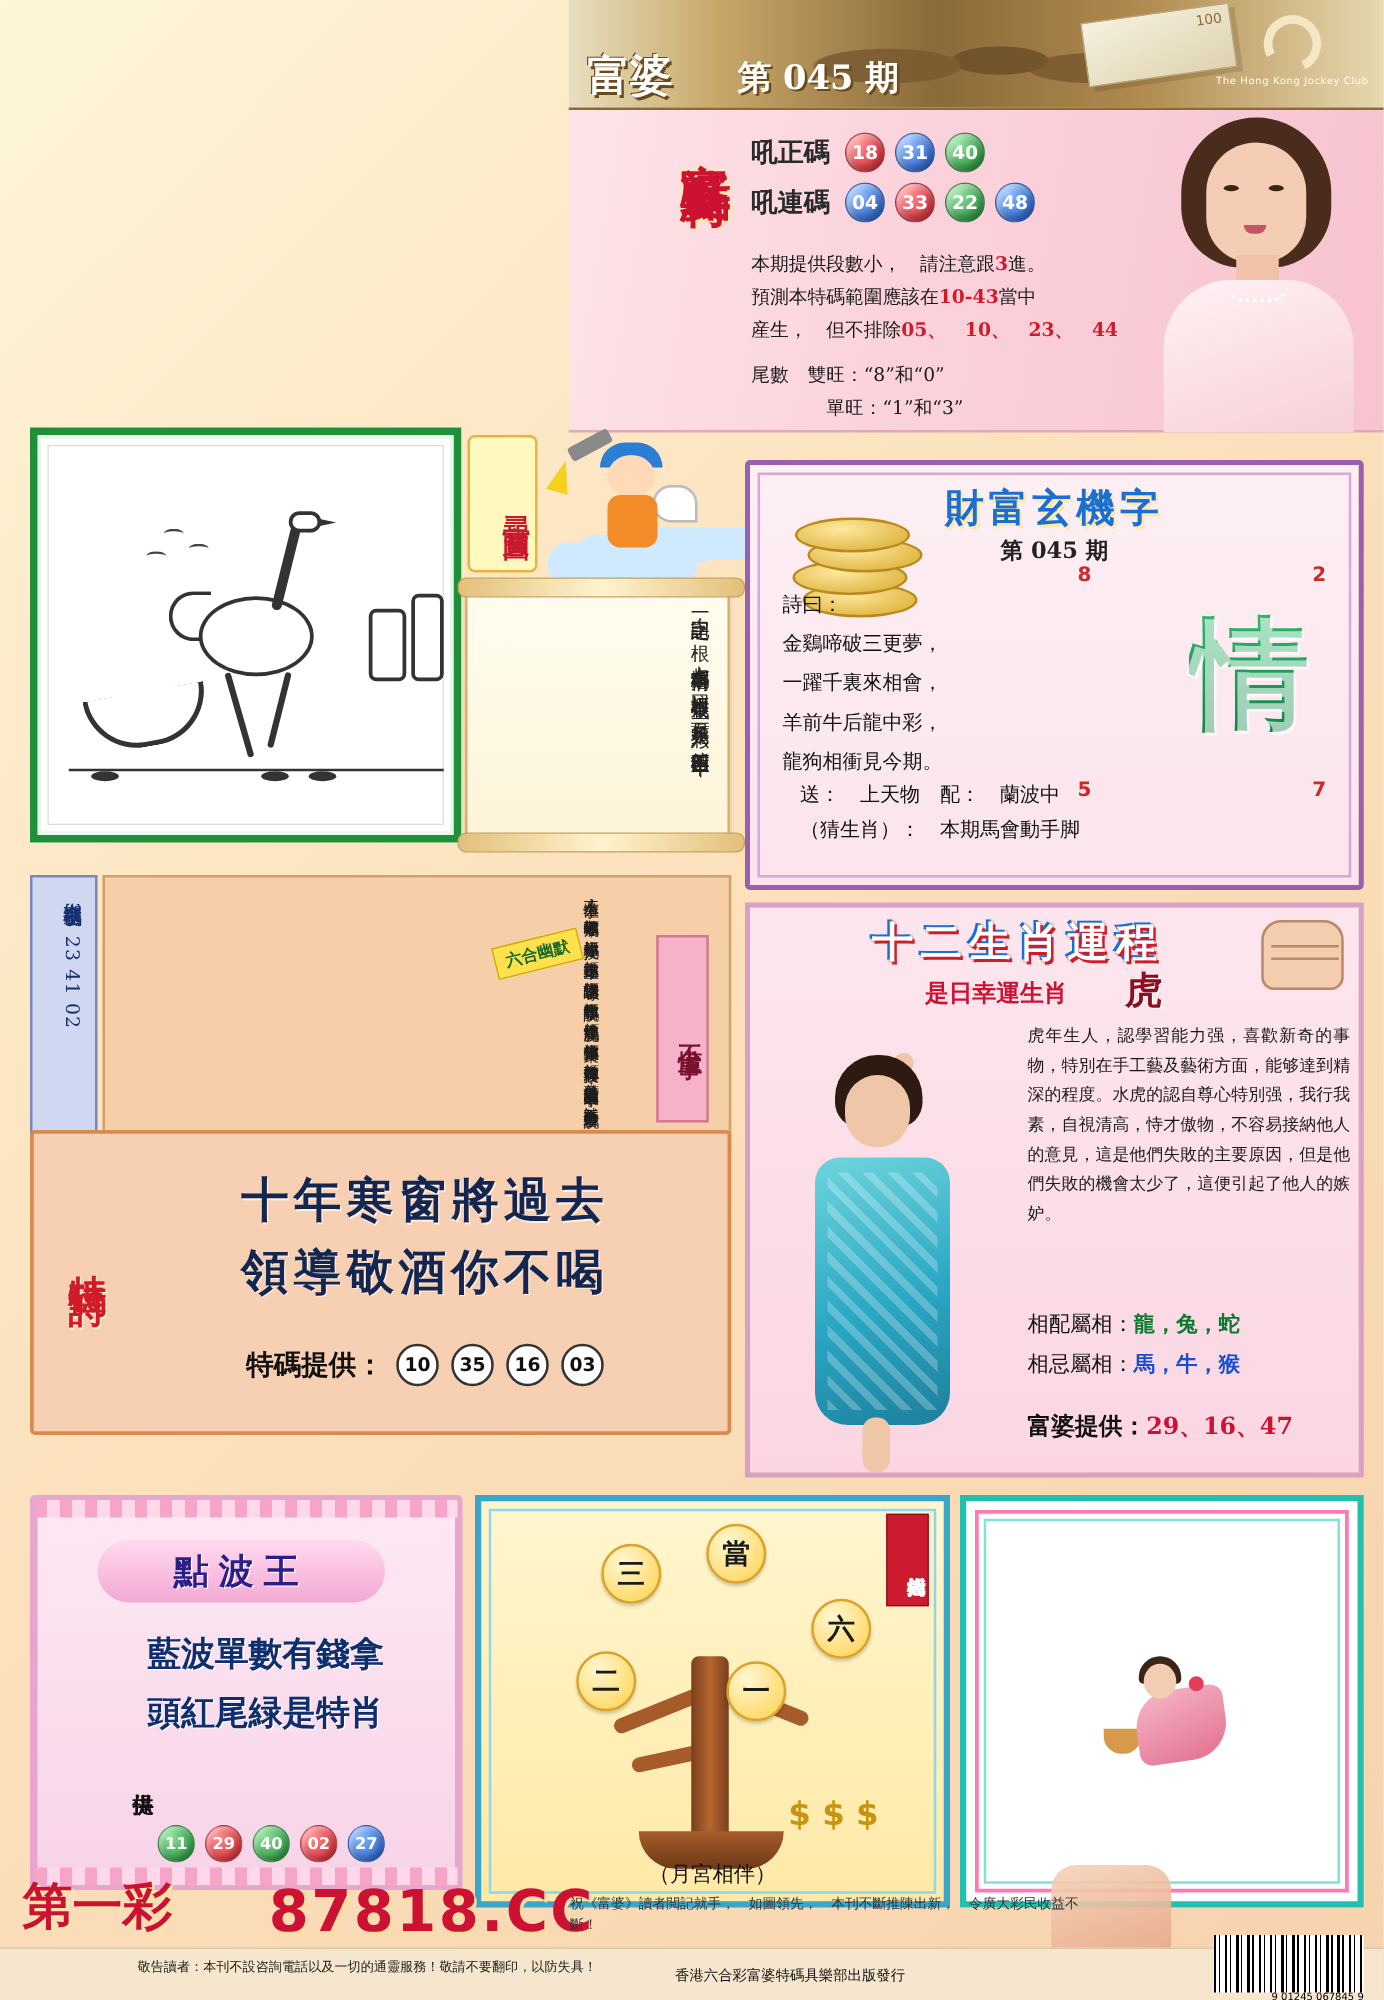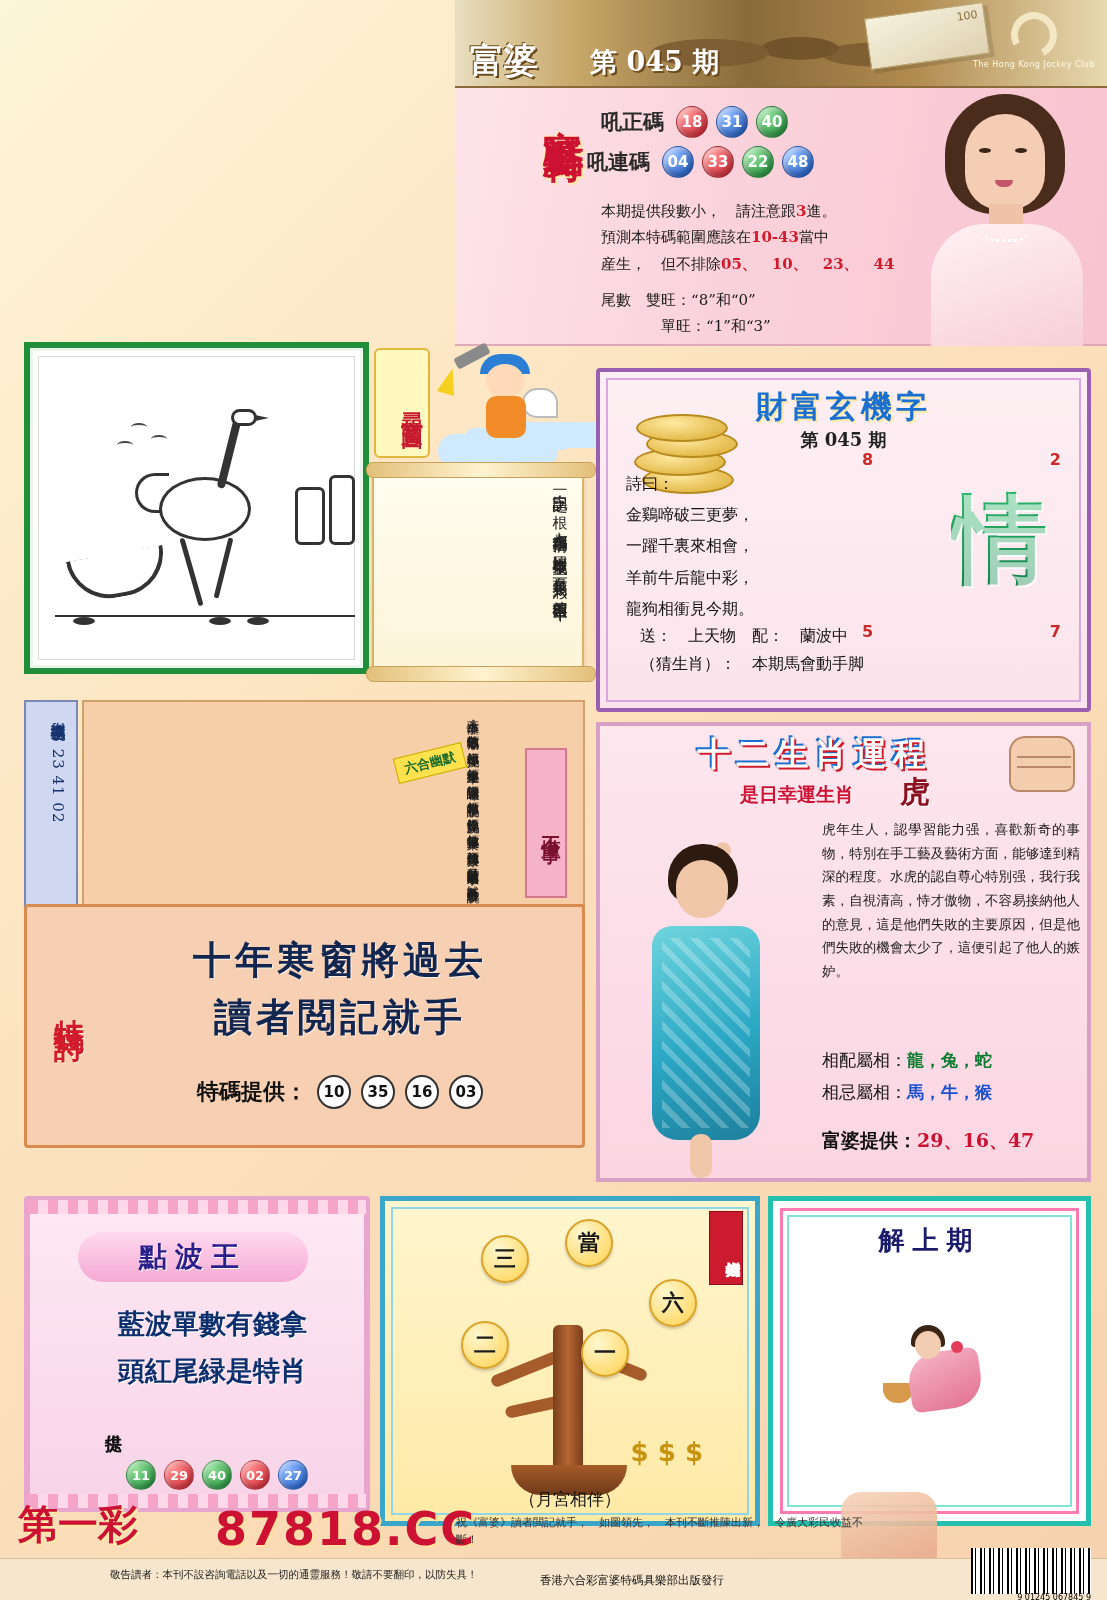--- a/index.html
+++ b/index.html
@@ -71,7 +71,7 @@
   }
   .ball-row{ position:absolute; display:flex; align-items:center; gap:8px; }
   .row1{ left:146px; top:18px; }
-  .row2{ left:132px; top:58px; }
+  .row2{ left:146px; top:58px; }
   .ball-label{
     font-family:"DejaVu Serif","Liberation Serif",serif;
     font-size:21px; font-weight:bold; color:#2a2a2a; margin-right:4px;

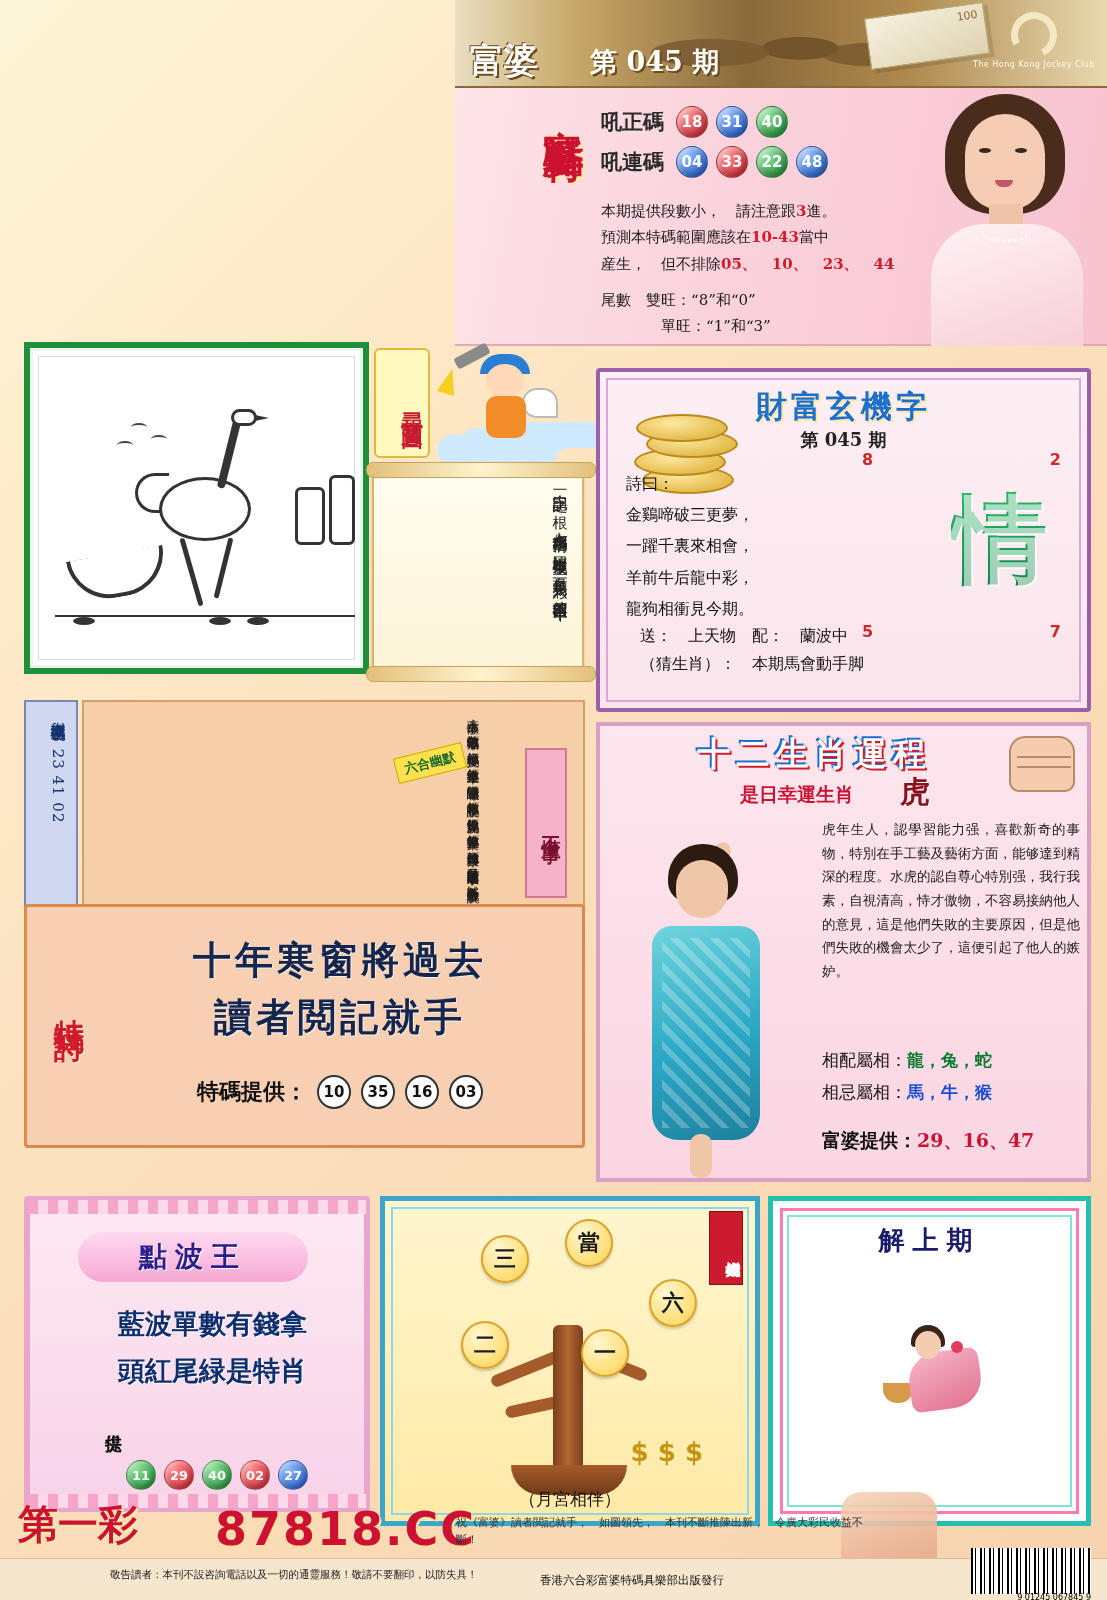--- a/index.html
+++ b/index.html
@@ -564,7 +564,7 @@
     <div class="temashi-title cjk">特碼詩</div>
     <div class="poem cjk">
       <div>十年寒窗將過去</div>
-      <div>讀者閲記就手</div>
+      <div>領導敬酒你不喝</div>
     </div>
     <div class="tema-row">
       <span class="lbl cjk">特碼提供：</span>

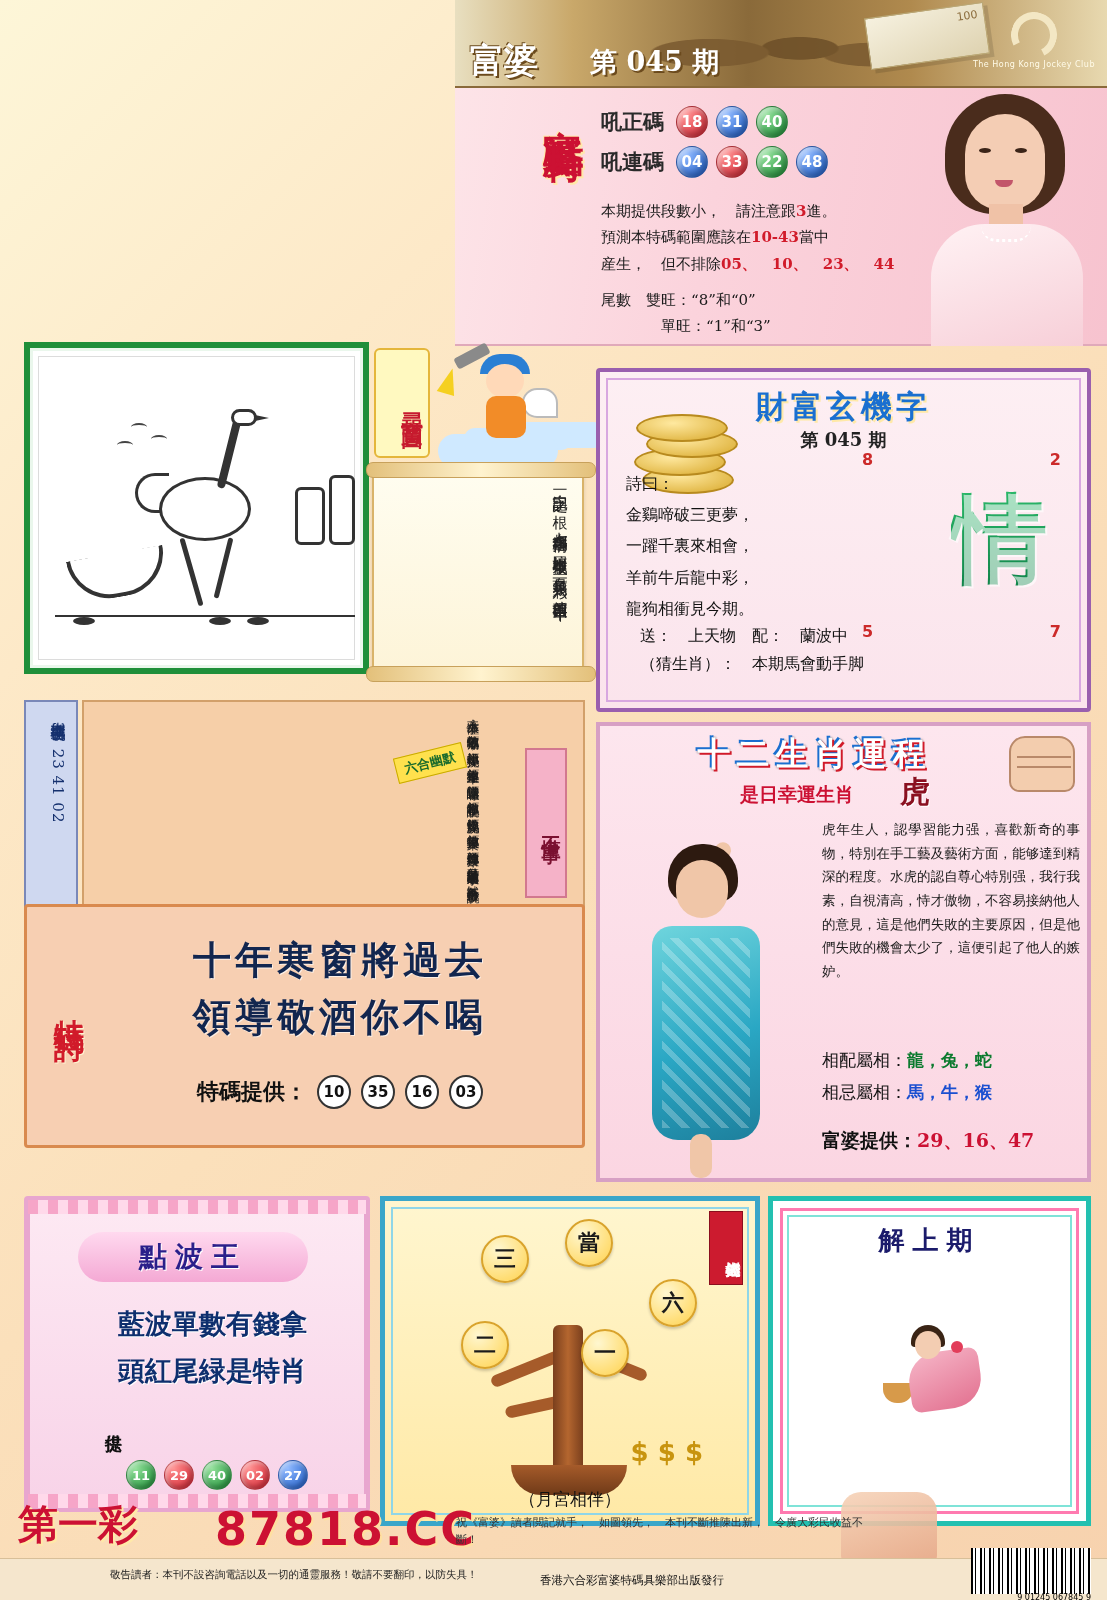--- a/index.html
+++ b/index.html
@@ -661,7 +661,6 @@
   <div class="panel jieshangqi">
     <div class="inner4"></div>
     <div class="inner5"></div>
-    <div class="jsq-title cjk">解上期</div>
     <div class="jsq-img">
       <div class="basket"></div>
       <div class="lady2-body"></div>

